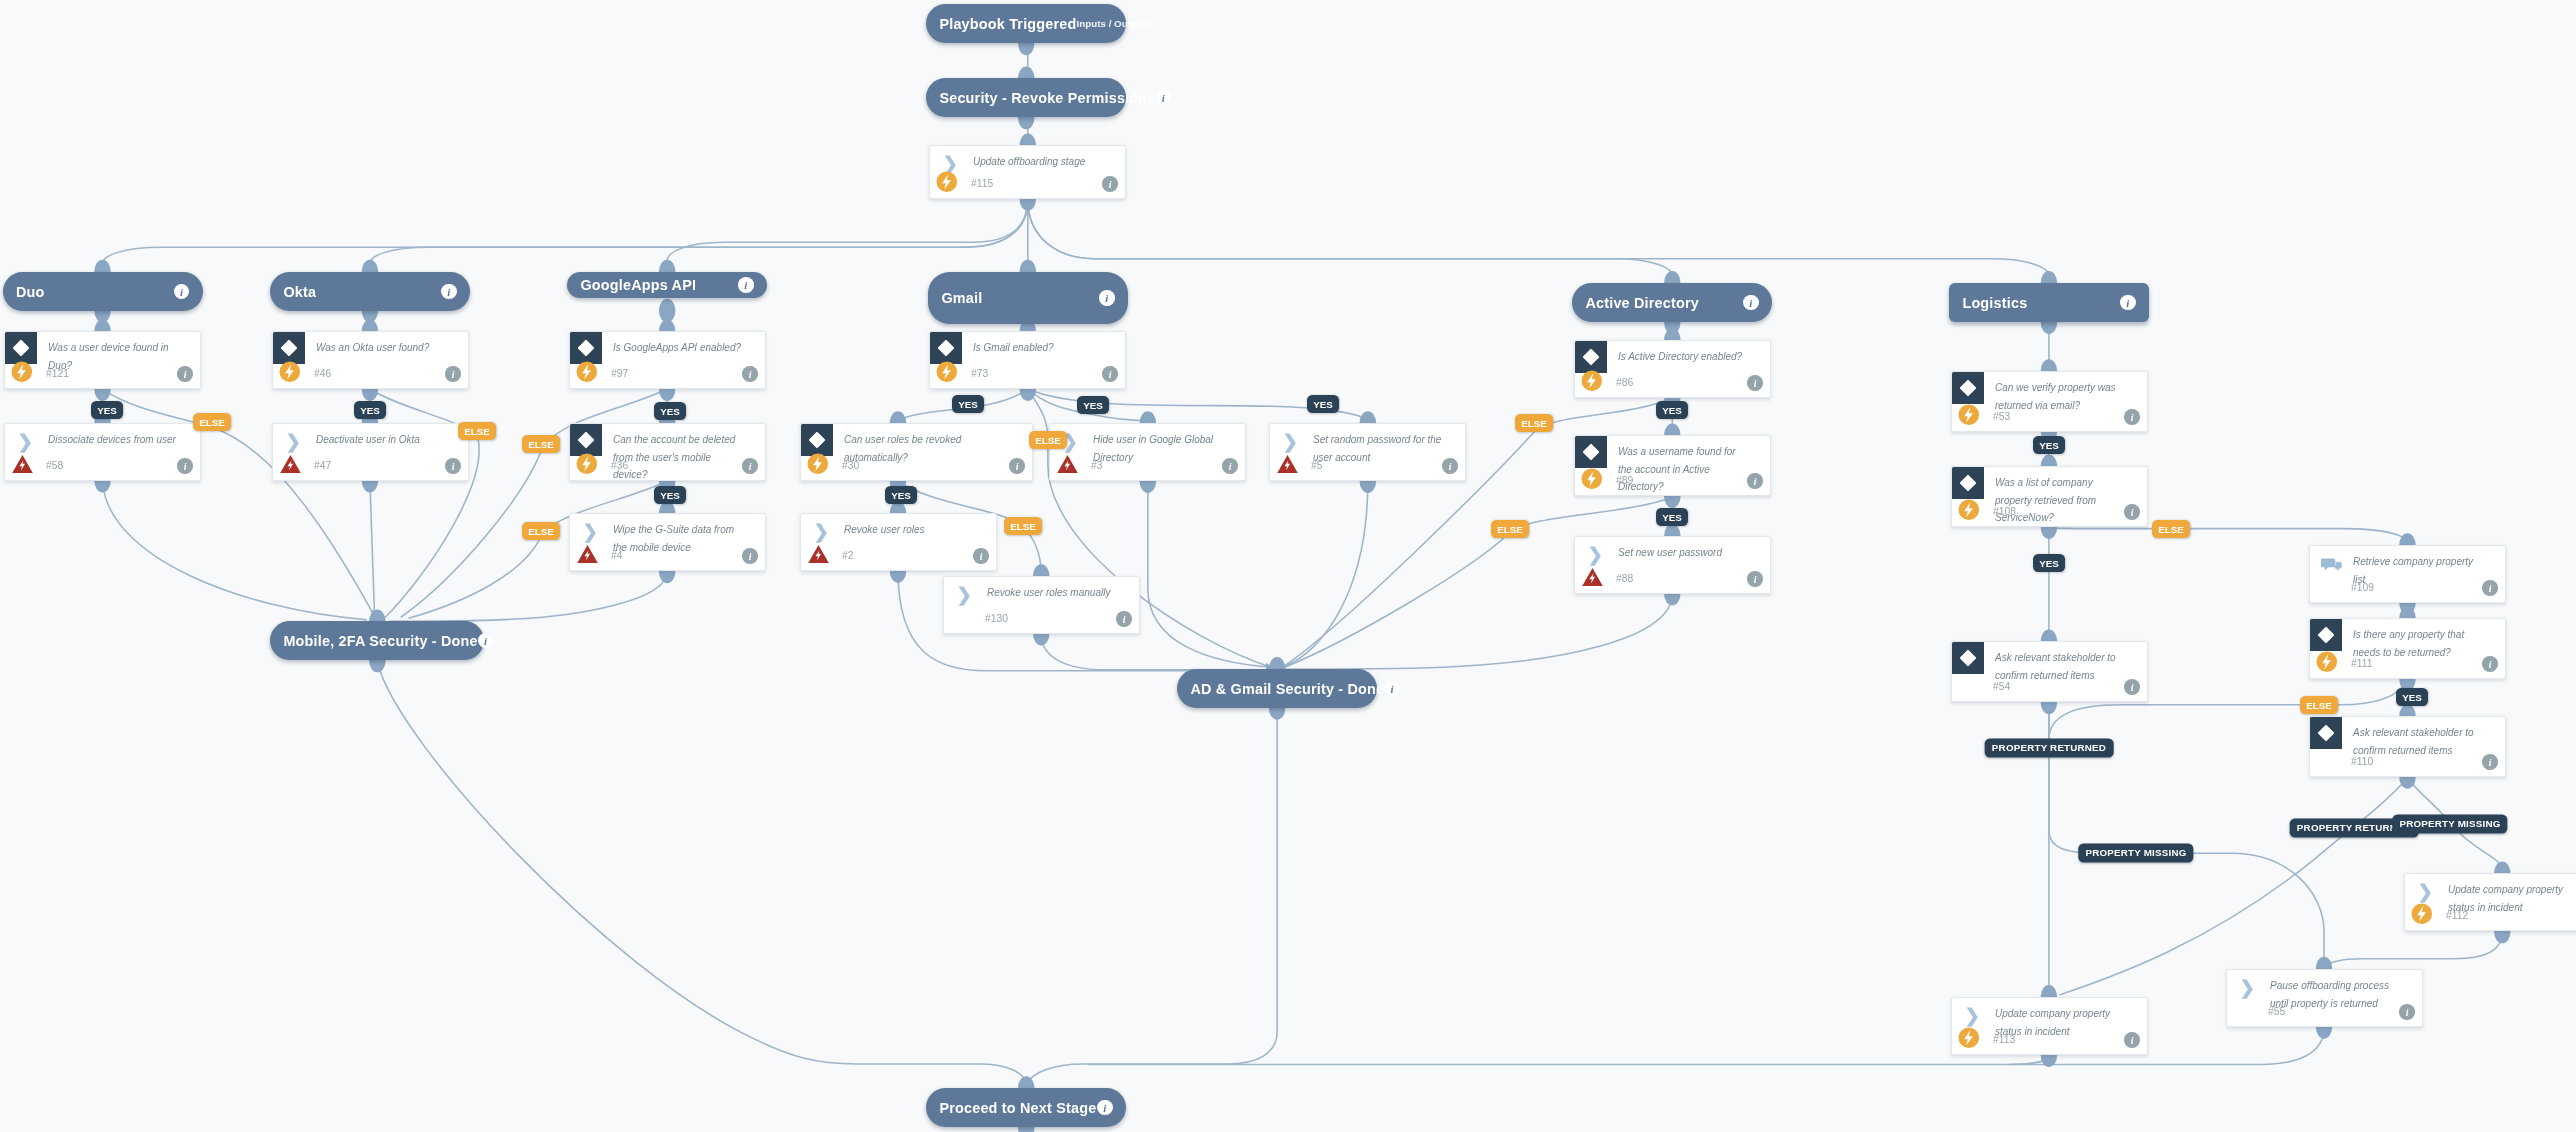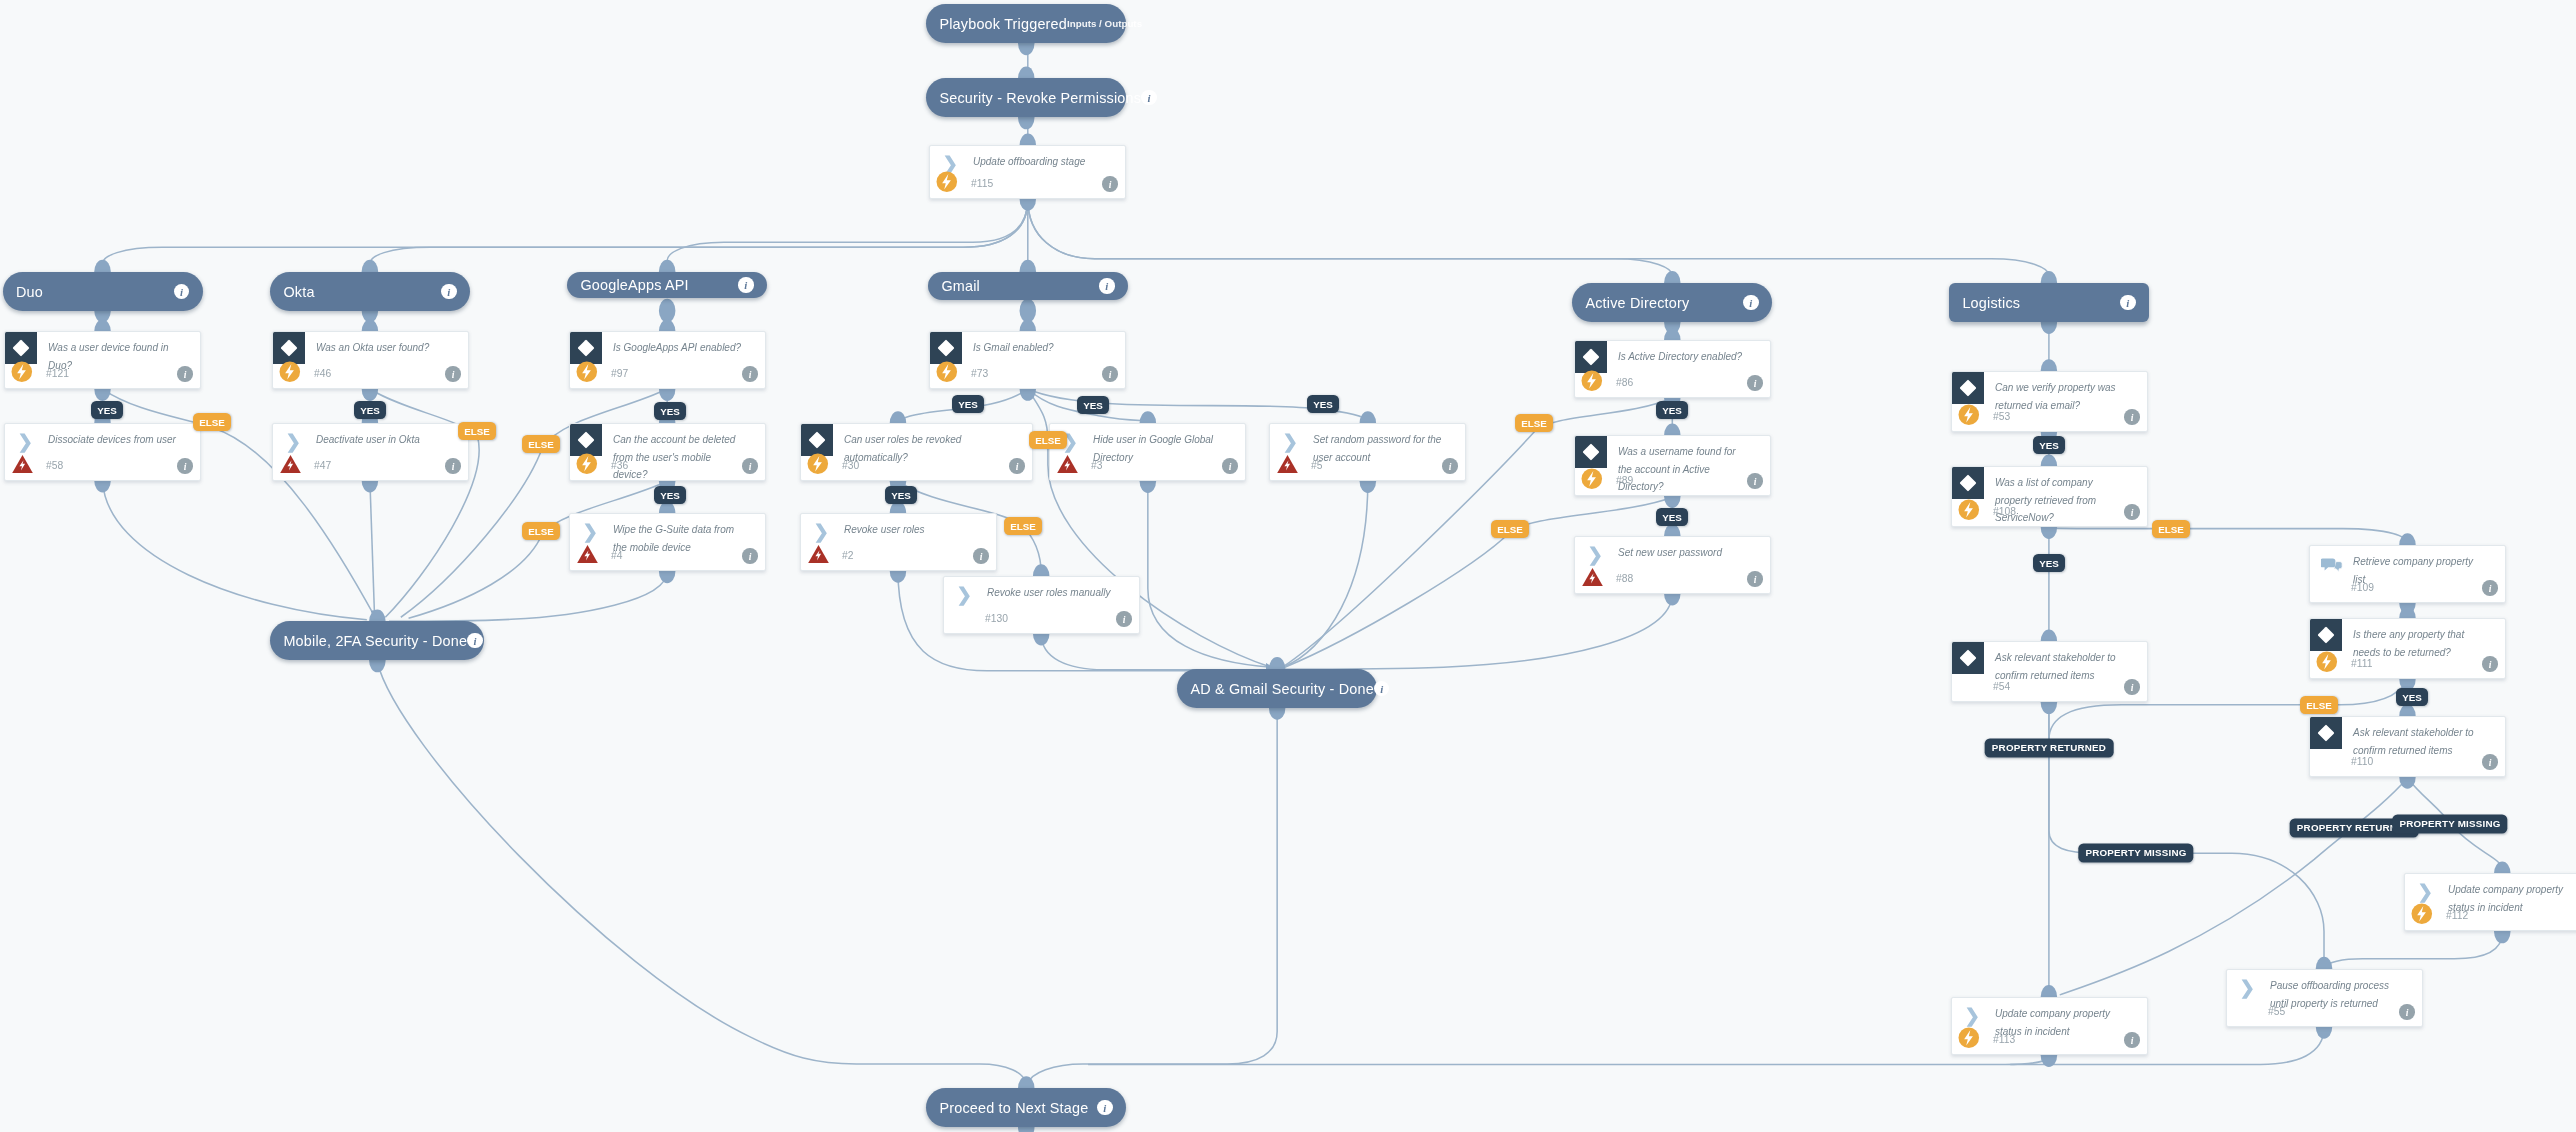--- a/index.html
+++ b/index.html
@@ -9,7 +9,7 @@
   .node{position:absolute;z-index:2;box-sizing:border-box;cursor:pointer;}
   .stage{background:#5d7899;border-radius:21.6px;box-shadow:0 2.1px 4.6px rgba(40,60,80,.35);
          display:flex;align-items:center;color:#fff;padding:0 13.4px;}
-  .stage-label{font-size:14.4px;font-weight:400;letter-spacing:0.2px;flex:1;white-space:nowrap;}
+  .stage-label{font-size:14.4px;font-weight:700;letter-spacing:0.2px;flex:1;white-space:nowrap;}
   .io-label{font-size:9.8px;font-weight:600;color:rgba(255,255,255,.92);white-space:nowrap;}
   .info{width:15.5px;height:15.5px;border-radius:50%;display:flex;align-items:center;justify-content:center;
         font-family:"Liberation Serif",serif;font-weight:700;font-style:italic;font-size:10.8px;flex:0 0 auto;}

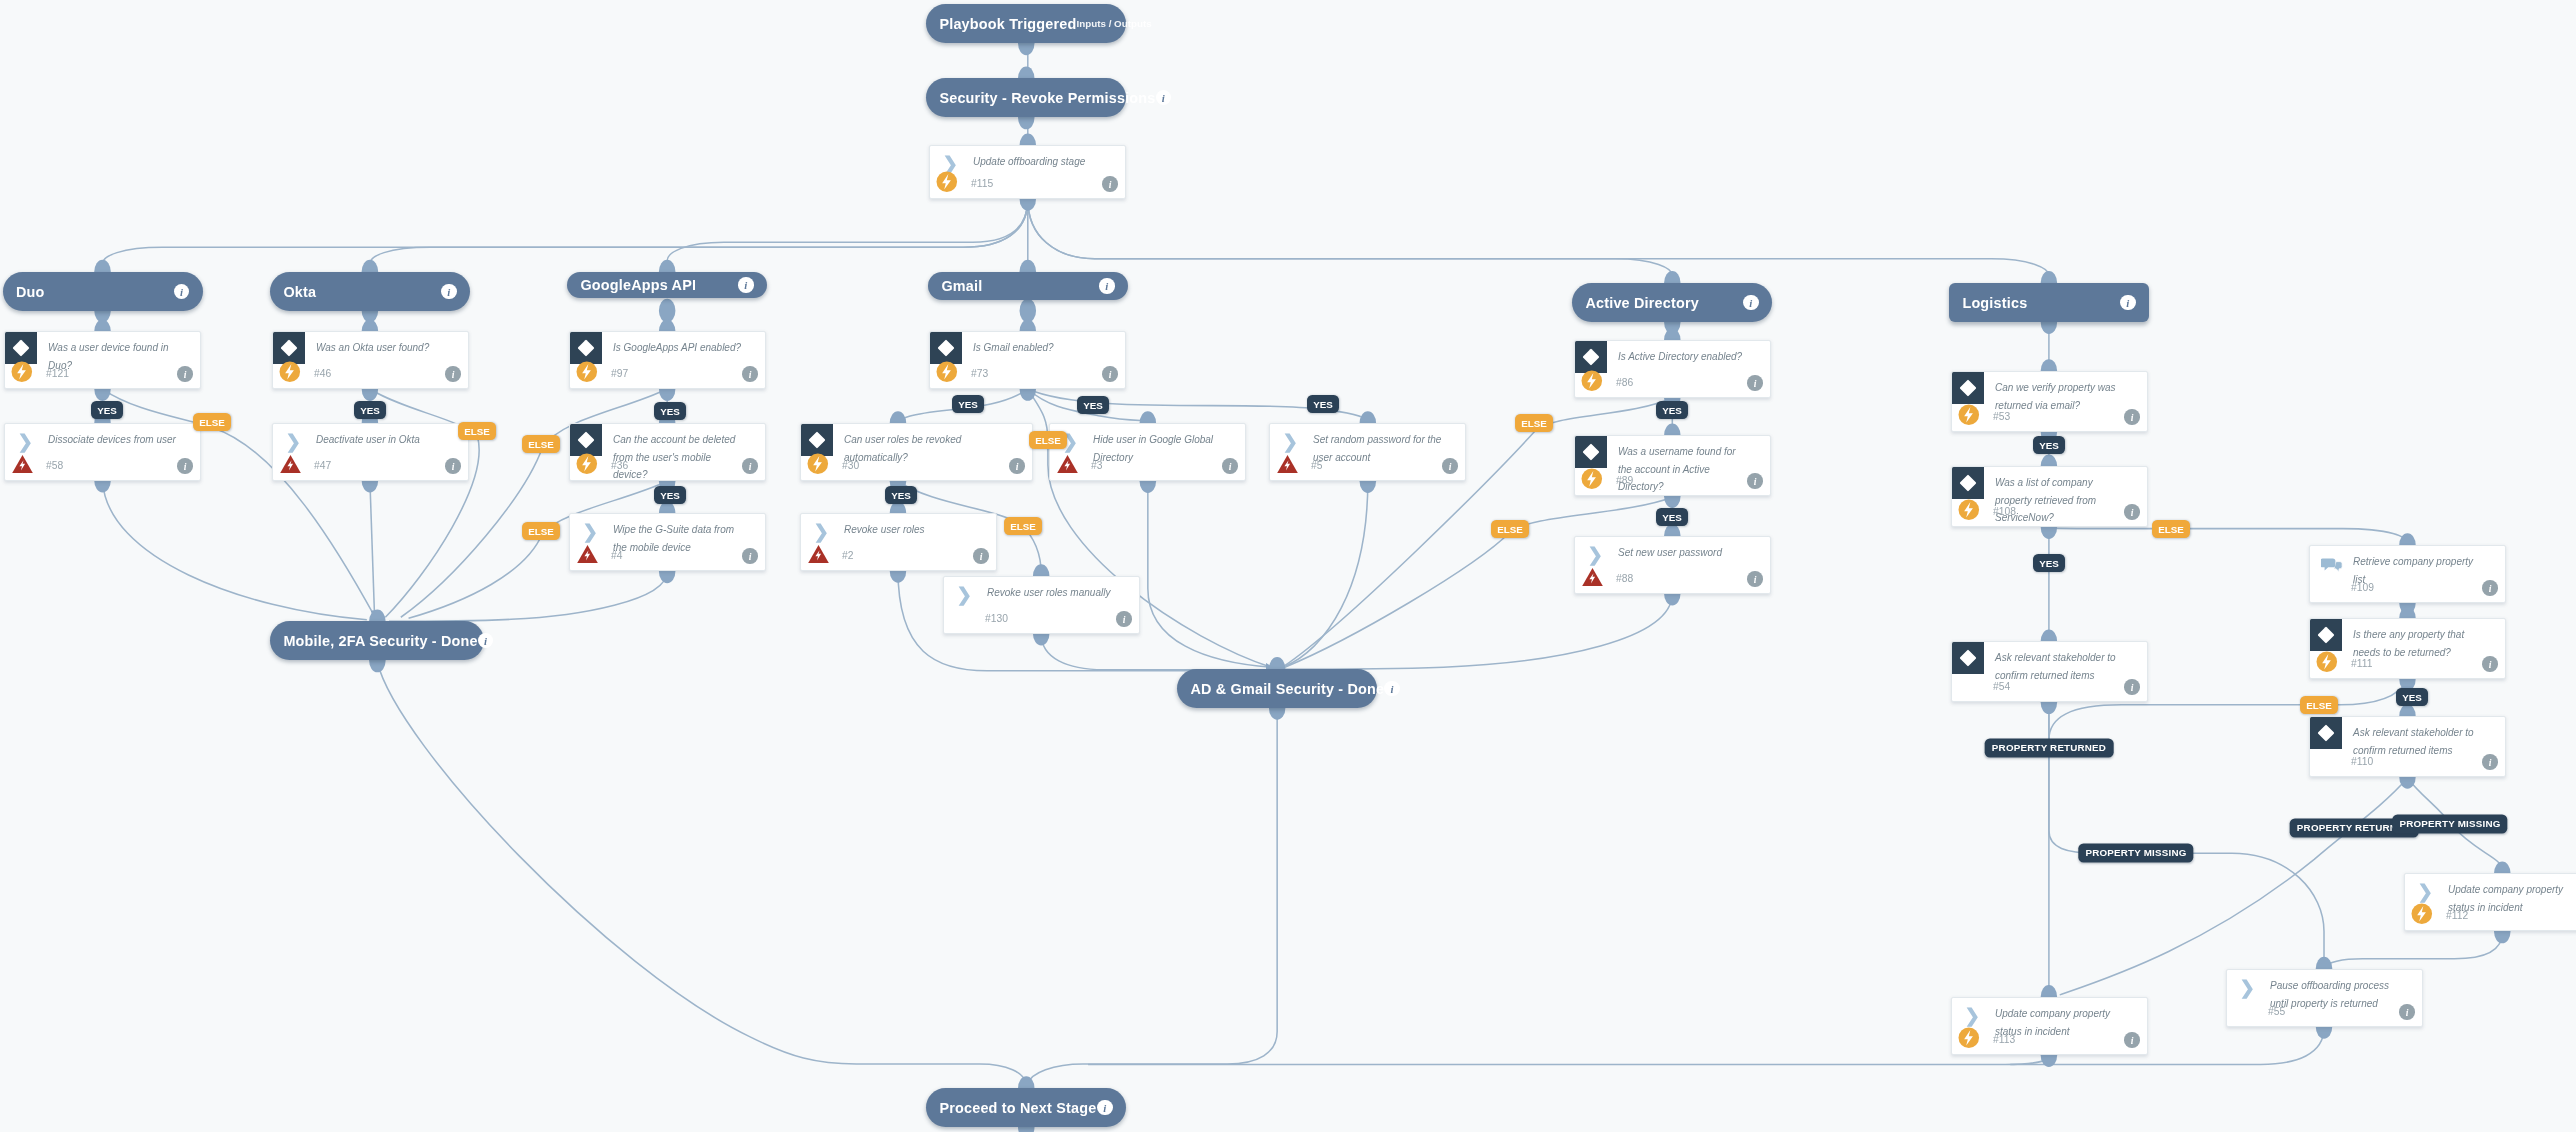--- a/index.html
+++ b/index.html
@@ -195,7 +195,7 @@
         <span class="stage-label">GoogleApps API</span>
         <span class="info">i</span>
       </div>
-      <div class="node stage" style="left: 928px; top: 272px; width: 200px; height: 28px;">
+      <div class="node stage" style="left: 928px; top: 272px; width: 200px; height: 52px;">
         <span class="stage-label">Gmail</span>
         <span class="info">i</span>
       </div>

